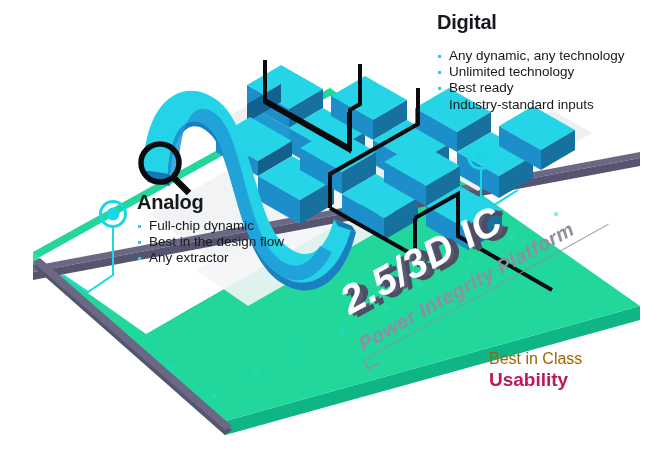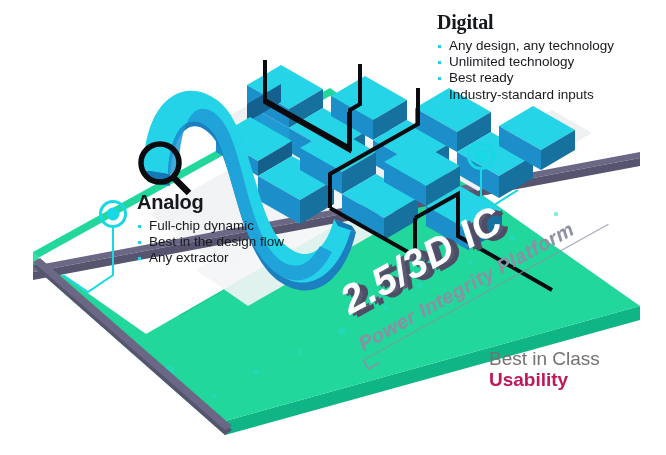--- a/index.html
+++ b/index.html
@@ -28,7 +28,7 @@
   }
 
   #digital-block{left:437px;top:12px;}
-  #digital-block .heading{position:relative;left:0;top:0;margin-bottom:6px;font-family:Liberation Serif, serif;}
+  #digital-block .heading{position:relative;left:0;top:0;margin-bottom:16px;}
   #analog-block{left:137px;top:192px;}
   #analog-block .heading{position:relative;left:0;top:0;margin-bottom:6px;}
 

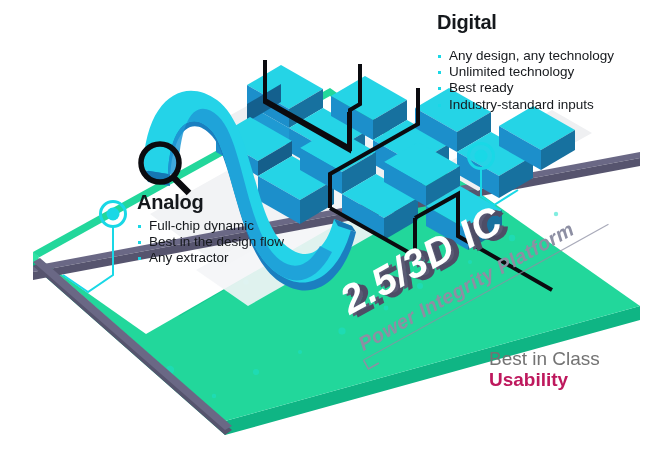--- a/index.html
+++ b/index.html
@@ -243,7 +243,7 @@
   <div class="txt" id="digital-block">
     <div class="heading">Digital</div>
     <ul class="bullets">
-      <li><span class="bul"></span><span>Any design, any technology</span></li>
+      <li><span class="bul"></span><span>Any dynamic, any technology</span></li>
       <li><span class="bul"></span><span>Unlimited technology</span></li>
       <li><span class="bul"></span><span>Best ready</span></li>
       <li><span class="bul"></span><span>Industry-standard inputs</span></li>

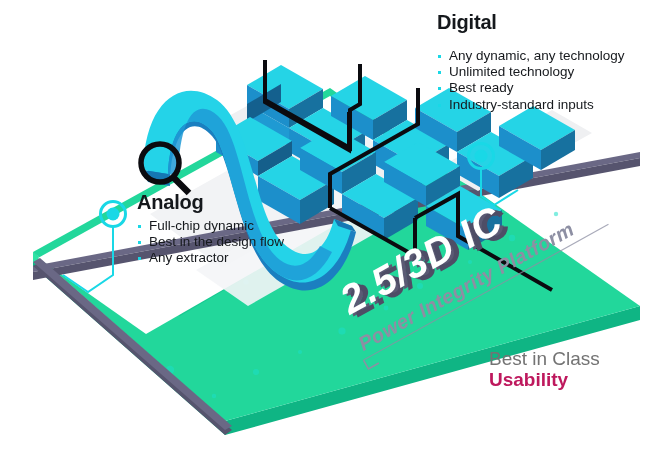--- a/index.html
+++ b/index.html
@@ -33,7 +33,7 @@
   #analog-block .heading{position:relative;left:0;top:0;margin-bottom:6px;}
 
   #tagline{left:489px;top:349px;}
-  #tagline .l1{font-size:19px;line-height:20px;color:#737373;white-space:nowrap;}
+  #tagline .l1{font-size:16px;line-height:20px;color:#a16207;white-space:nowrap;}
   #tagline .l2{font-size:19px;line-height:22px;font-weight:bold;color:#be185d;white-space:nowrap;}
 </style>
 </head>

